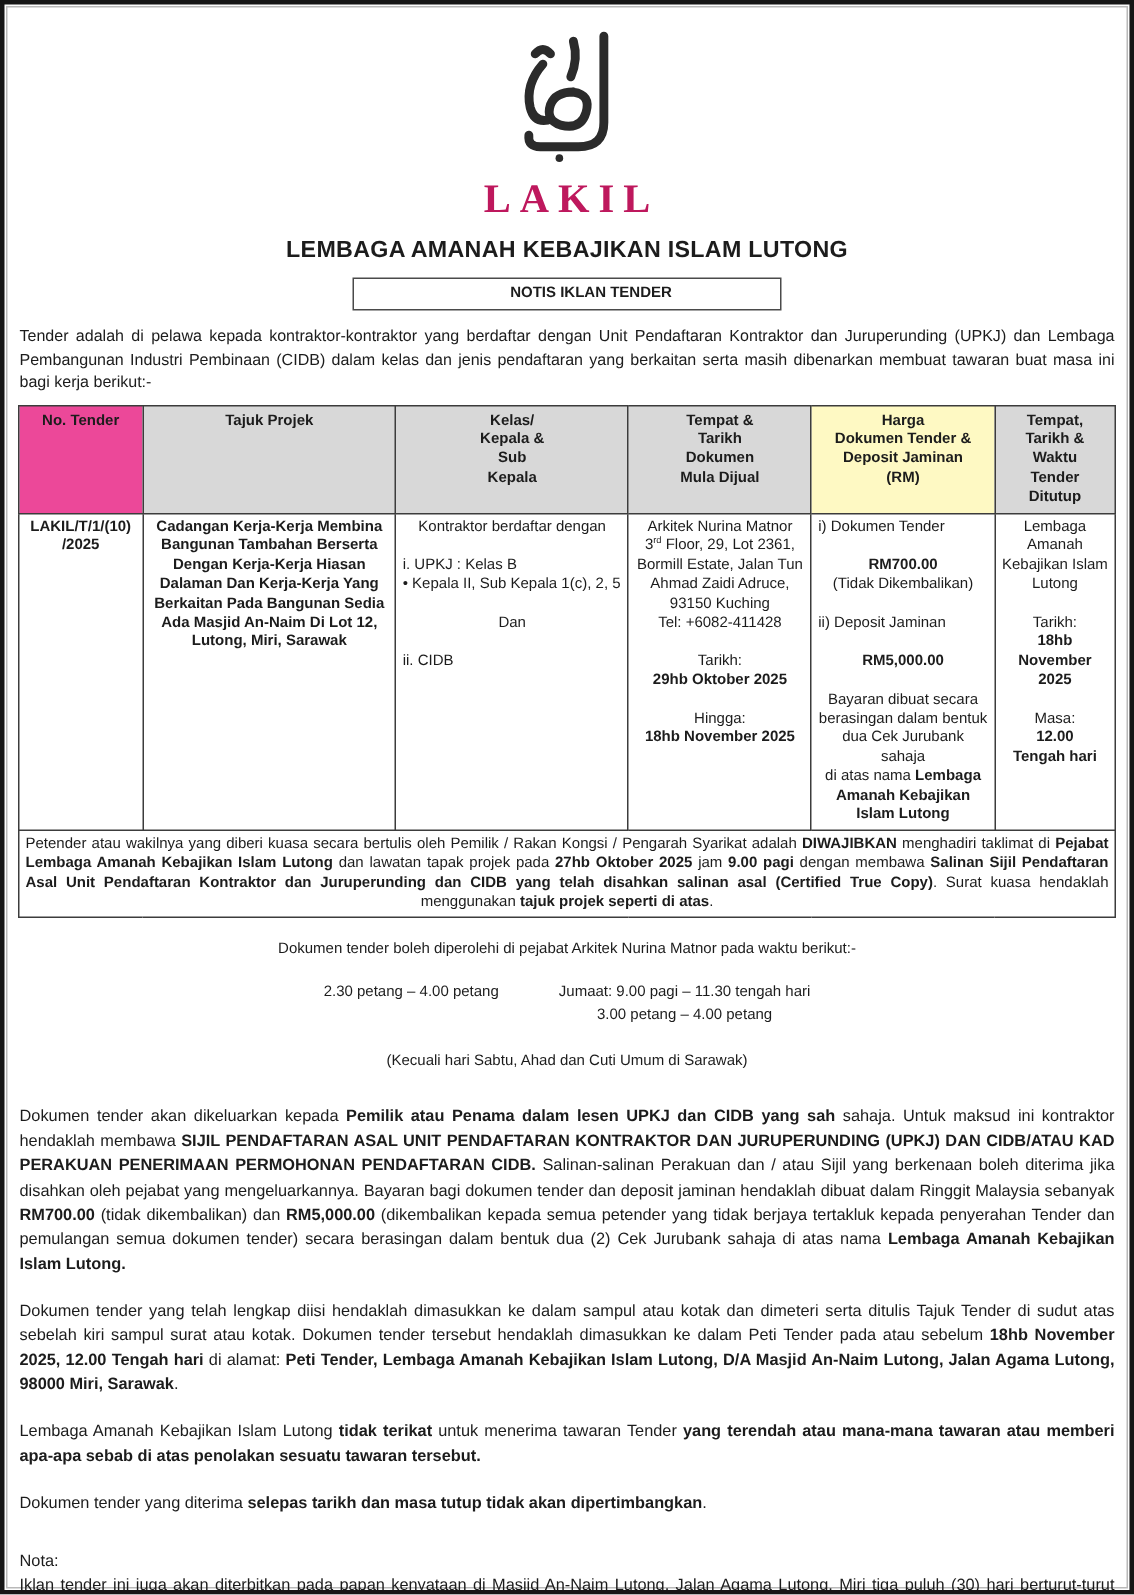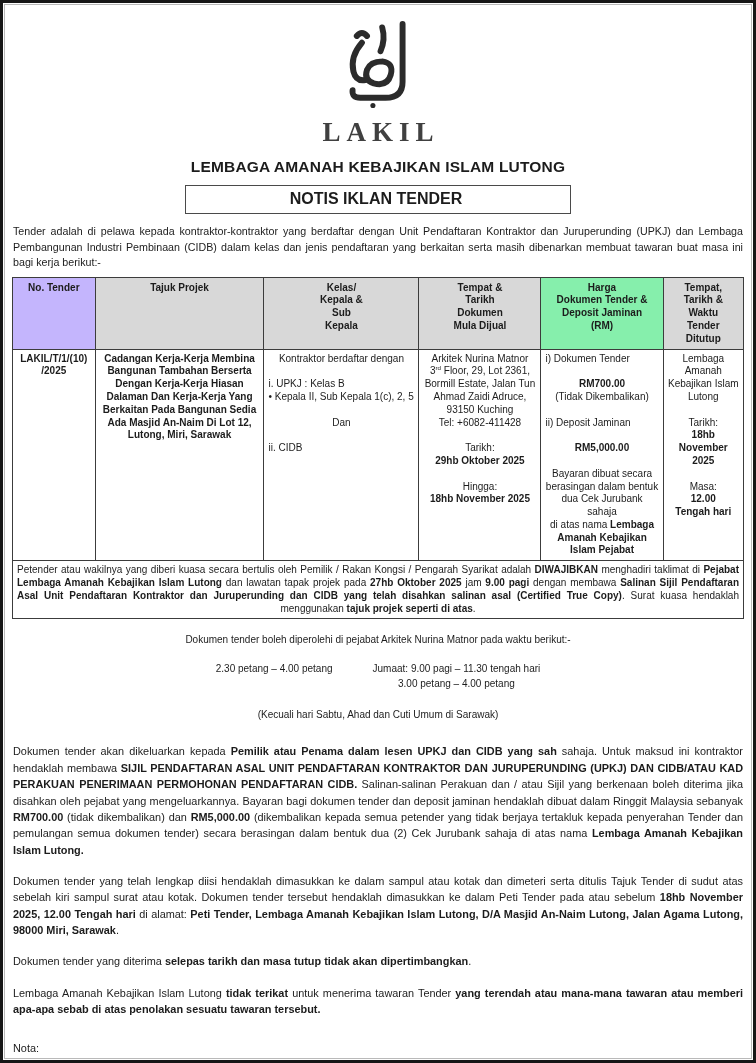--- a/index.html
+++ b/index.html
@@ -29,7 +29,7 @@
   .logo-text{
     font-family:"Liberation Serif", serif;
     font-weight:bold;font-size:27px;letter-spacing:6px;
-    color:#404040;margin-top:-2px;text-indent:6px;
+    color:#be185d;margin-top:-2px;text-indent:6px;
   }
   .org-title{
     text-align:center;font-size:15.5px;font-weight:bold;

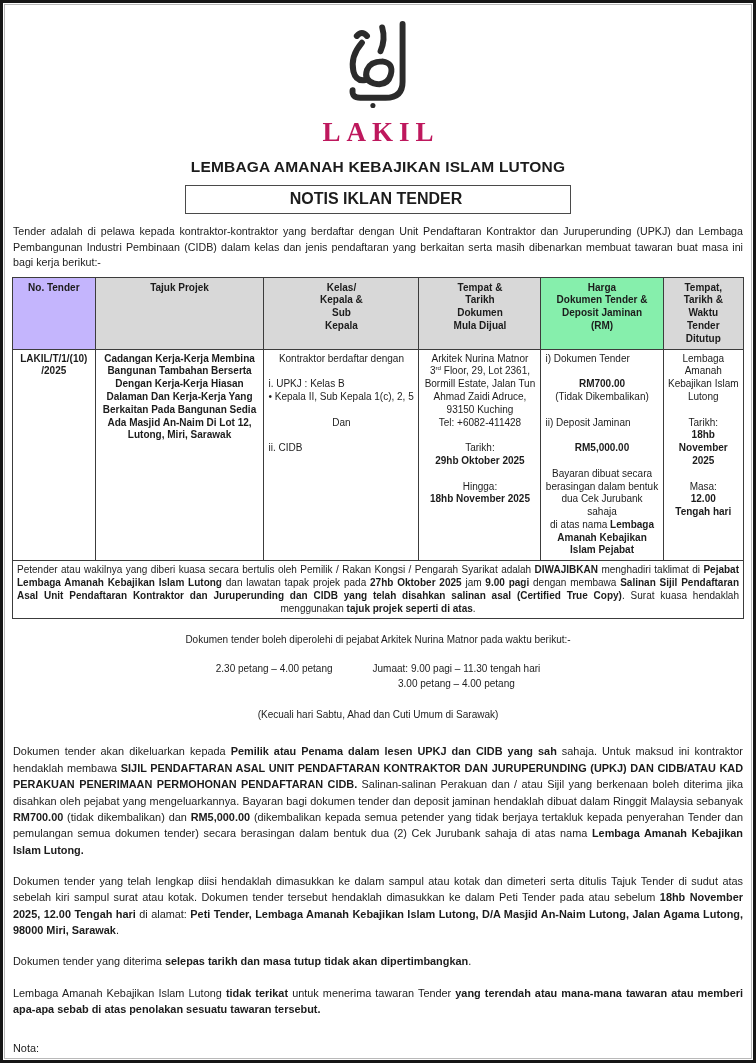--- a/index.html
+++ b/index.html
@@ -38,7 +38,7 @@
   .notice-box-row{text-align:center;margin-top:9px;}
   .notice-box{
     display:inline-block;border:1.5px solid #4a4a4a;
-    padding:4px 108px 5px 104px;font-size:16px;font-weight:bold;
+    padding:4px 72px 5px 104px;font-size:10px;font-weight:bold;
   }
 
   

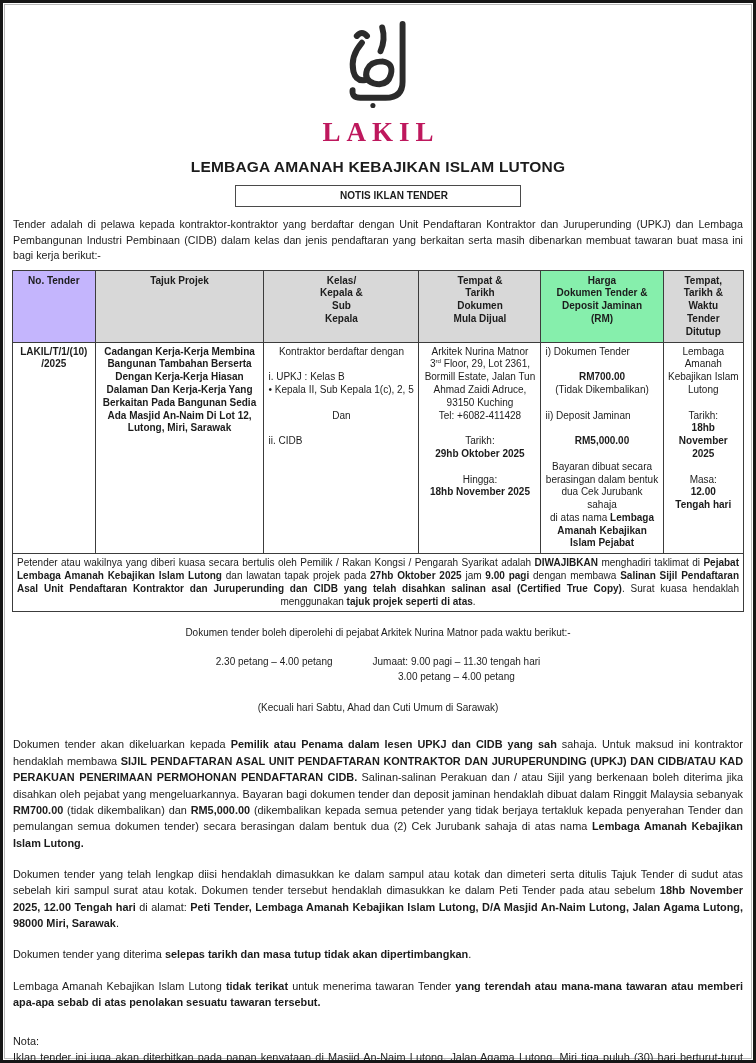--- a/index.html
+++ b/index.html
@@ -135,7 +135,7 @@
     </colgroup>
     <thead>
       <tr>
-        <th style="background: #c4b5fd;">No. Tender</th>
+        <th style="background: #ec4899;">No. Tender</th>
         <th style="background: rgb(216, 216, 216);">Tajuk Projek</th>
         <th style="background: rgb(216, 216, 216);">Kelas/
 Kepala &amp;

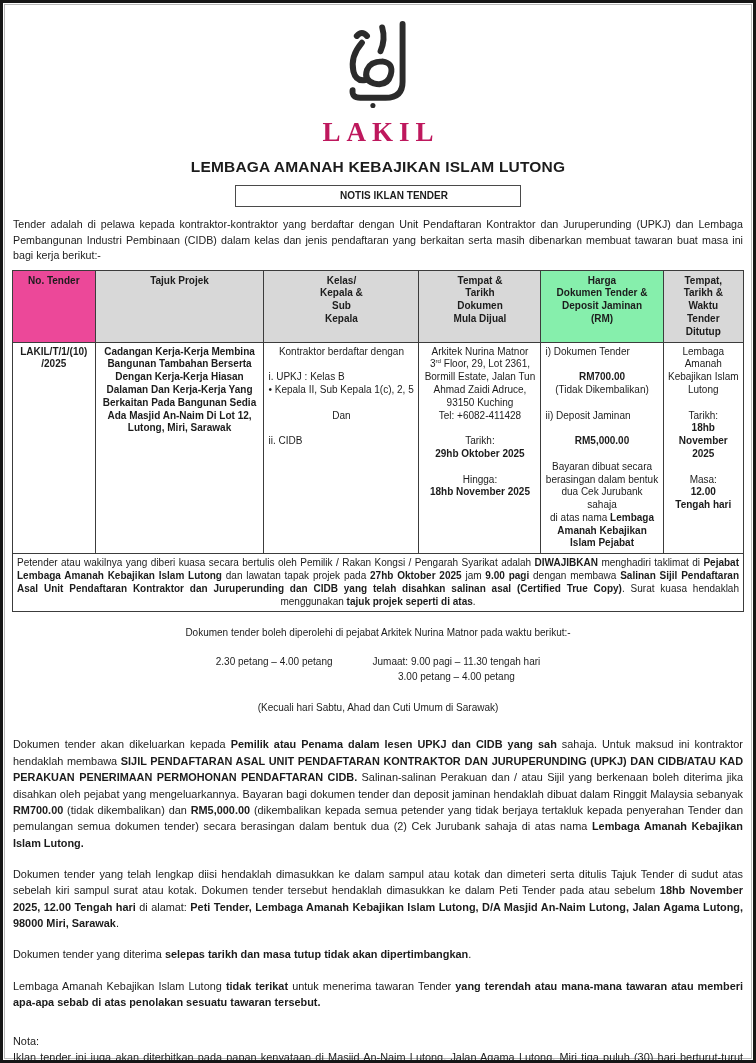--- a/index.html
+++ b/index.html
@@ -145,7 +145,7 @@
 Tarikh
 Dokumen
 Mula Dijual</th>
-        <th style="background: #86efac;">Harga
+        <th style="background: #fef9c3;">Harga
 Dokumen Tender &amp;
 Deposit Jaminan
 (RM)</th>

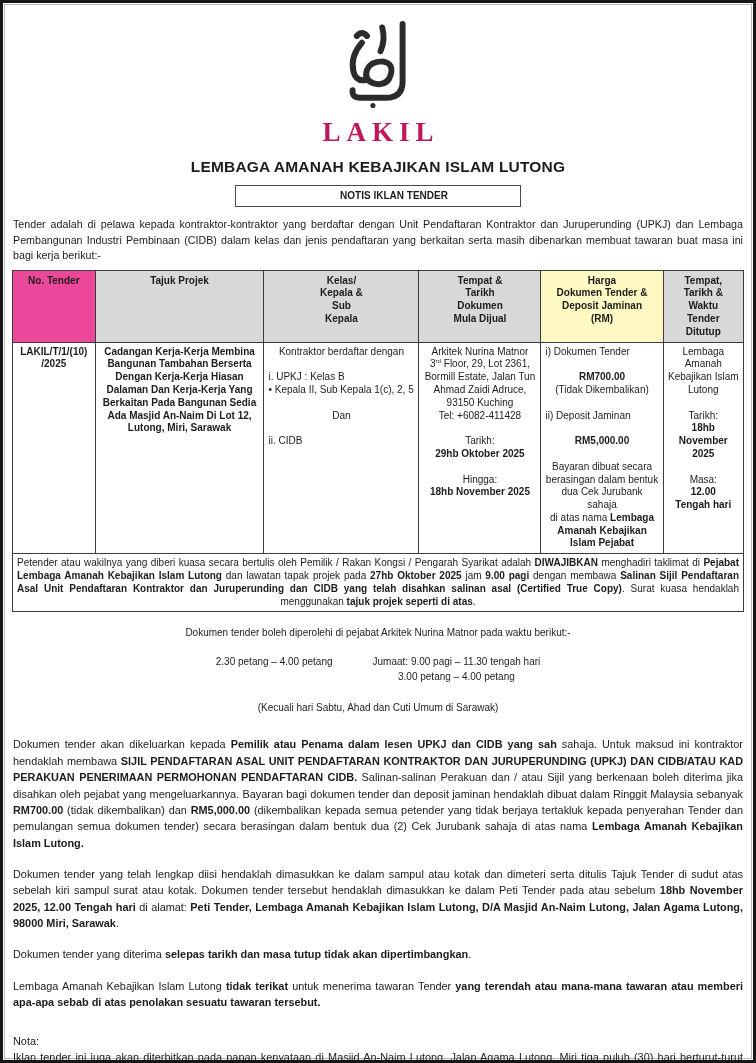--- a/index.html
+++ b/index.html
@@ -200,7 +200,7 @@
             <div class="ln"><span>dua Cek Jurubank sahaja</span></div>
             <div class="ln"><span>di atas nama </span><span class="b">Lembaga</span></div>
             <div class="ln"><span class="b">Amanah Kebajikan</span></div>
-            <div class="ln"><span class="b">Islam Pejabat</span></div>
+            <div class="ln"><span class="b">Islam Lutong</span></div>
           </td>
         <td class="c-tutup">
             <div class="ln"><span>Lembaga</span></div>

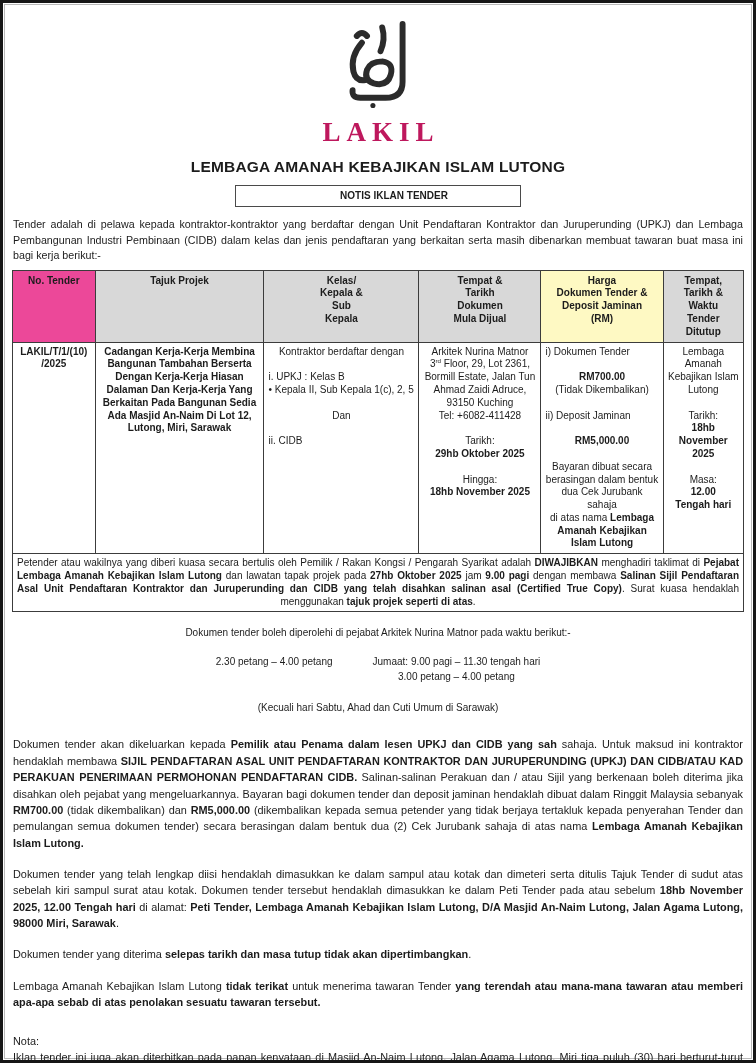--- a/index.html
+++ b/index.html
@@ -240,8 +240,8 @@
 
   <p class="para first"><span>Dokumen tender akan dikeluarkan kepada </span><span class="b">Pemilik atau Penama dalam lesen UPKJ dan CIDB yang sah</span><span> sahaja. Untuk maksud ini kontraktor hendaklah membawa </span><span class="b">SIJIL PENDAFTARAN ASAL UNIT PENDAFTARAN KONTRAKTOR DAN JURUPERUNDING (UPKJ) DAN CIDB/ATAU KAD PERAKUAN PENERIMAAN PERMOHONAN PENDAFTARAN CIDB.</span><span> Salinan-salinan Perakuan dan / atau Sijil yang berkenaan boleh diterima jika disahkan oleh pejabat yang mengeluarkannya. Bayaran bagi dokumen tender dan deposit jaminan hendaklah dibuat dalam Ringgit Malaysia sebanyak </span><span class="b">RM700.00</span><span> (tidak dikembalikan) dan </span><span class="b">RM5,000.00</span><span> (dikembalikan kepada semua petender yang tidak berjaya tertakluk kepada penyerahan Tender dan pemulangan semua dokumen tender) secara berasingan dalam bentuk dua (2) Cek Jurubank sahaja di atas nama </span><span class="b">Lembaga Amanah Kebajikan Islam Lutong.</span></p>
   <p class="para"><span>Dokumen tender yang telah lengkap diisi hendaklah dimasukkan ke dalam sampul atau kotak dan dimeteri serta ditulis Tajuk Tender di sudut atas sebelah kiri sampul surat atau kotak. Dokumen tender tersebut hendaklah dimasukkan ke dalam Peti Tender pada atau sebelum </span><span class="b">18hb November 2025, 12.00 Tengah hari</span><span> di alamat: </span><span class="b">Peti Tender, Lembaga Amanah Kebajikan Islam Lutong, D/A Masjid An-Naim Lutong, Jalan Agama Lutong, 98000 Miri, Sarawak</span><span>.</span></p>
+  <p class="para"><span>Lembaga Amanah Kebajikan Islam Lutong </span><span class="b">tidak terikat</span><span> untuk menerima tawaran Tender </span><span class="b">yang terendah atau mana-mana tawaran atau memberi apa-apa sebab di atas penolakan sesuatu tawaran tersebut.</span></p>
   <p class="para"><span>Dokumen tender yang diterima </span><span class="b">selepas tarikh dan masa tutup tidak akan dipertimbangkan</span><span>.</span></p>
-  <p class="para"><span>Lembaga Amanah Kebajikan Islam Lutong </span><span class="b">tidak terikat</span><span> untuk menerima tawaran Tender </span><span class="b">yang terendah atau mana-mana tawaran atau memberi apa-apa sebab di atas penolakan sesuatu tawaran tersebut.</span></p>
 
   <div class="nota">
     <div class="nota-label">Nota:</div>

